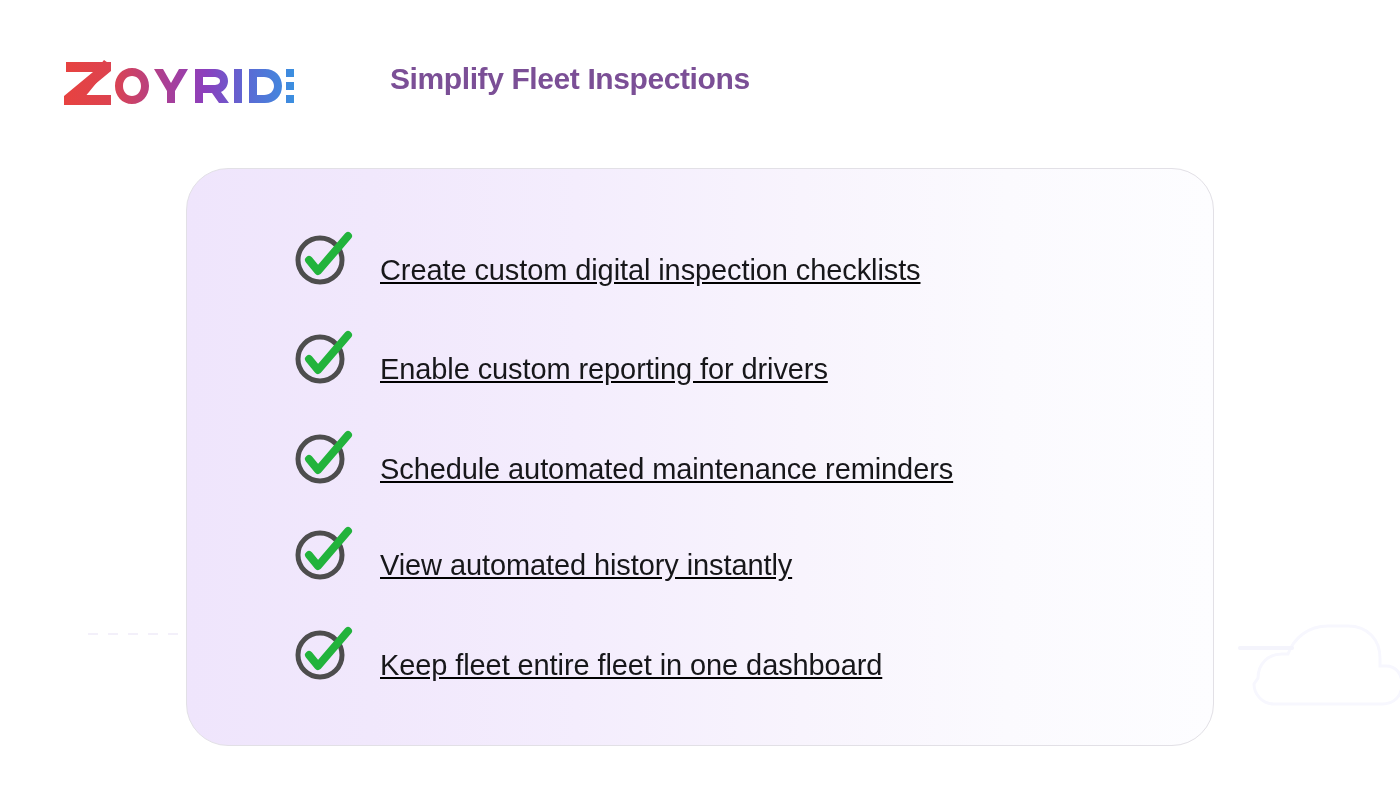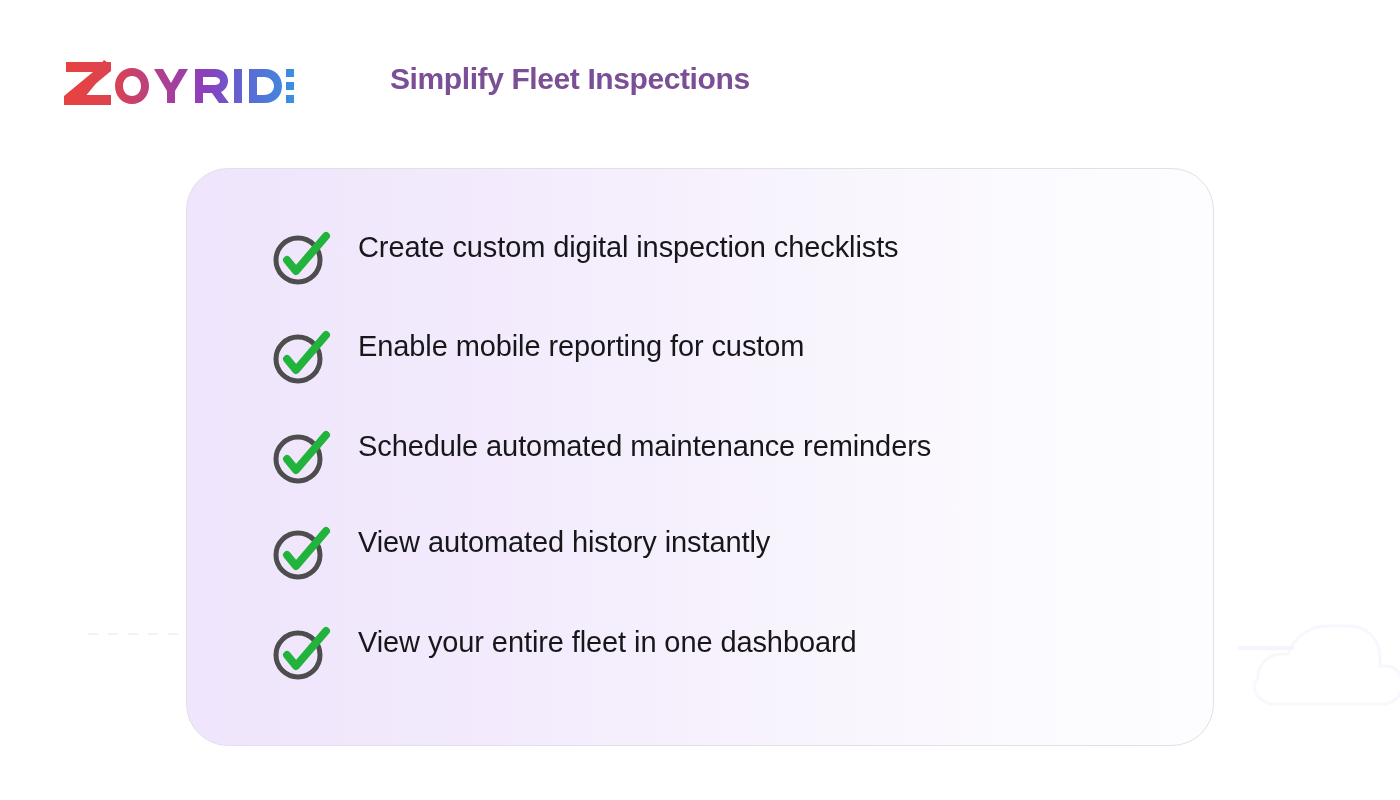--- a/index.html
+++ b/index.html
@@ -98,10 +98,11 @@
 
   .check-row {
     position: absolute;
-    left: 83px;
+    left: 105px;
     display: flex;
-    align-items: flex-start;
+    align-items: flex-end;
     height: 56px;
+    text-decoration: underline;
   }
   .check-row:nth-child(1) { top: 62px; }
   .check-row:nth-child(2) { top: 161px; }

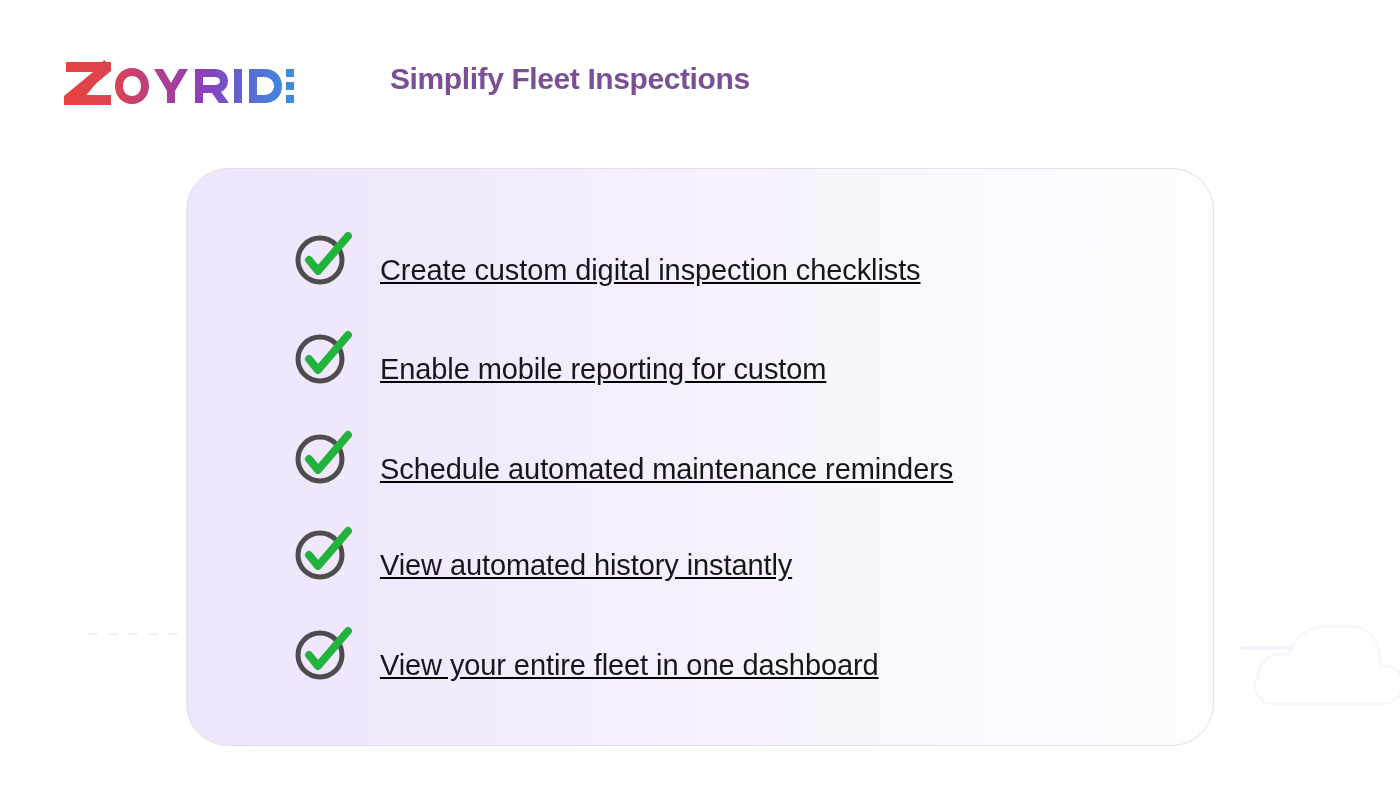--- a/index.html
+++ b/index.html
@@ -199,7 +199,7 @@
           <path d="M17 29 L26 40 L56 5" stroke="#22B33C" stroke-width="8" stroke-linecap="round" stroke-linejoin="round" fill="none"></path>
         </svg>
       </span>
-      <span class="check-label">Enable mobile reporting for custom</span>
+      <span class="check-label">Enable custom reporting for drivers</span>
     </div>
 
     <div class="check-row">

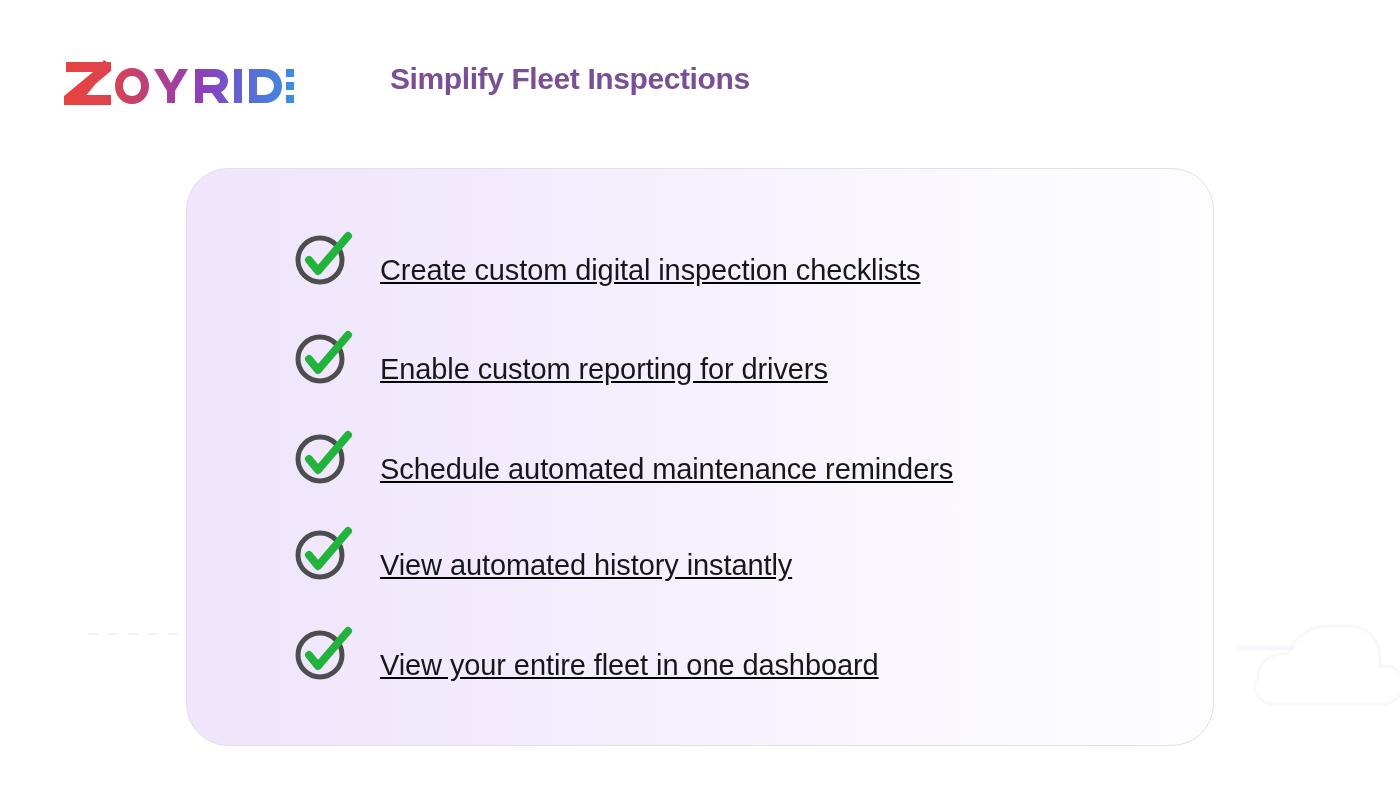--- a/index.html
+++ b/index.html
@@ -229,7 +229,7 @@
           <path d="M17 29 L26 40 L56 5" stroke="#22B33C" stroke-width="8" stroke-linecap="round" stroke-linejoin="round" fill="none"></path>
         </svg>
       </span>
-      <span class="check-label">View your entire fleet in one dashboard</span>
+      <span class="check-label">Keep fleet entire fleet in one dashboard</span>
     </div>
 
   </div>

